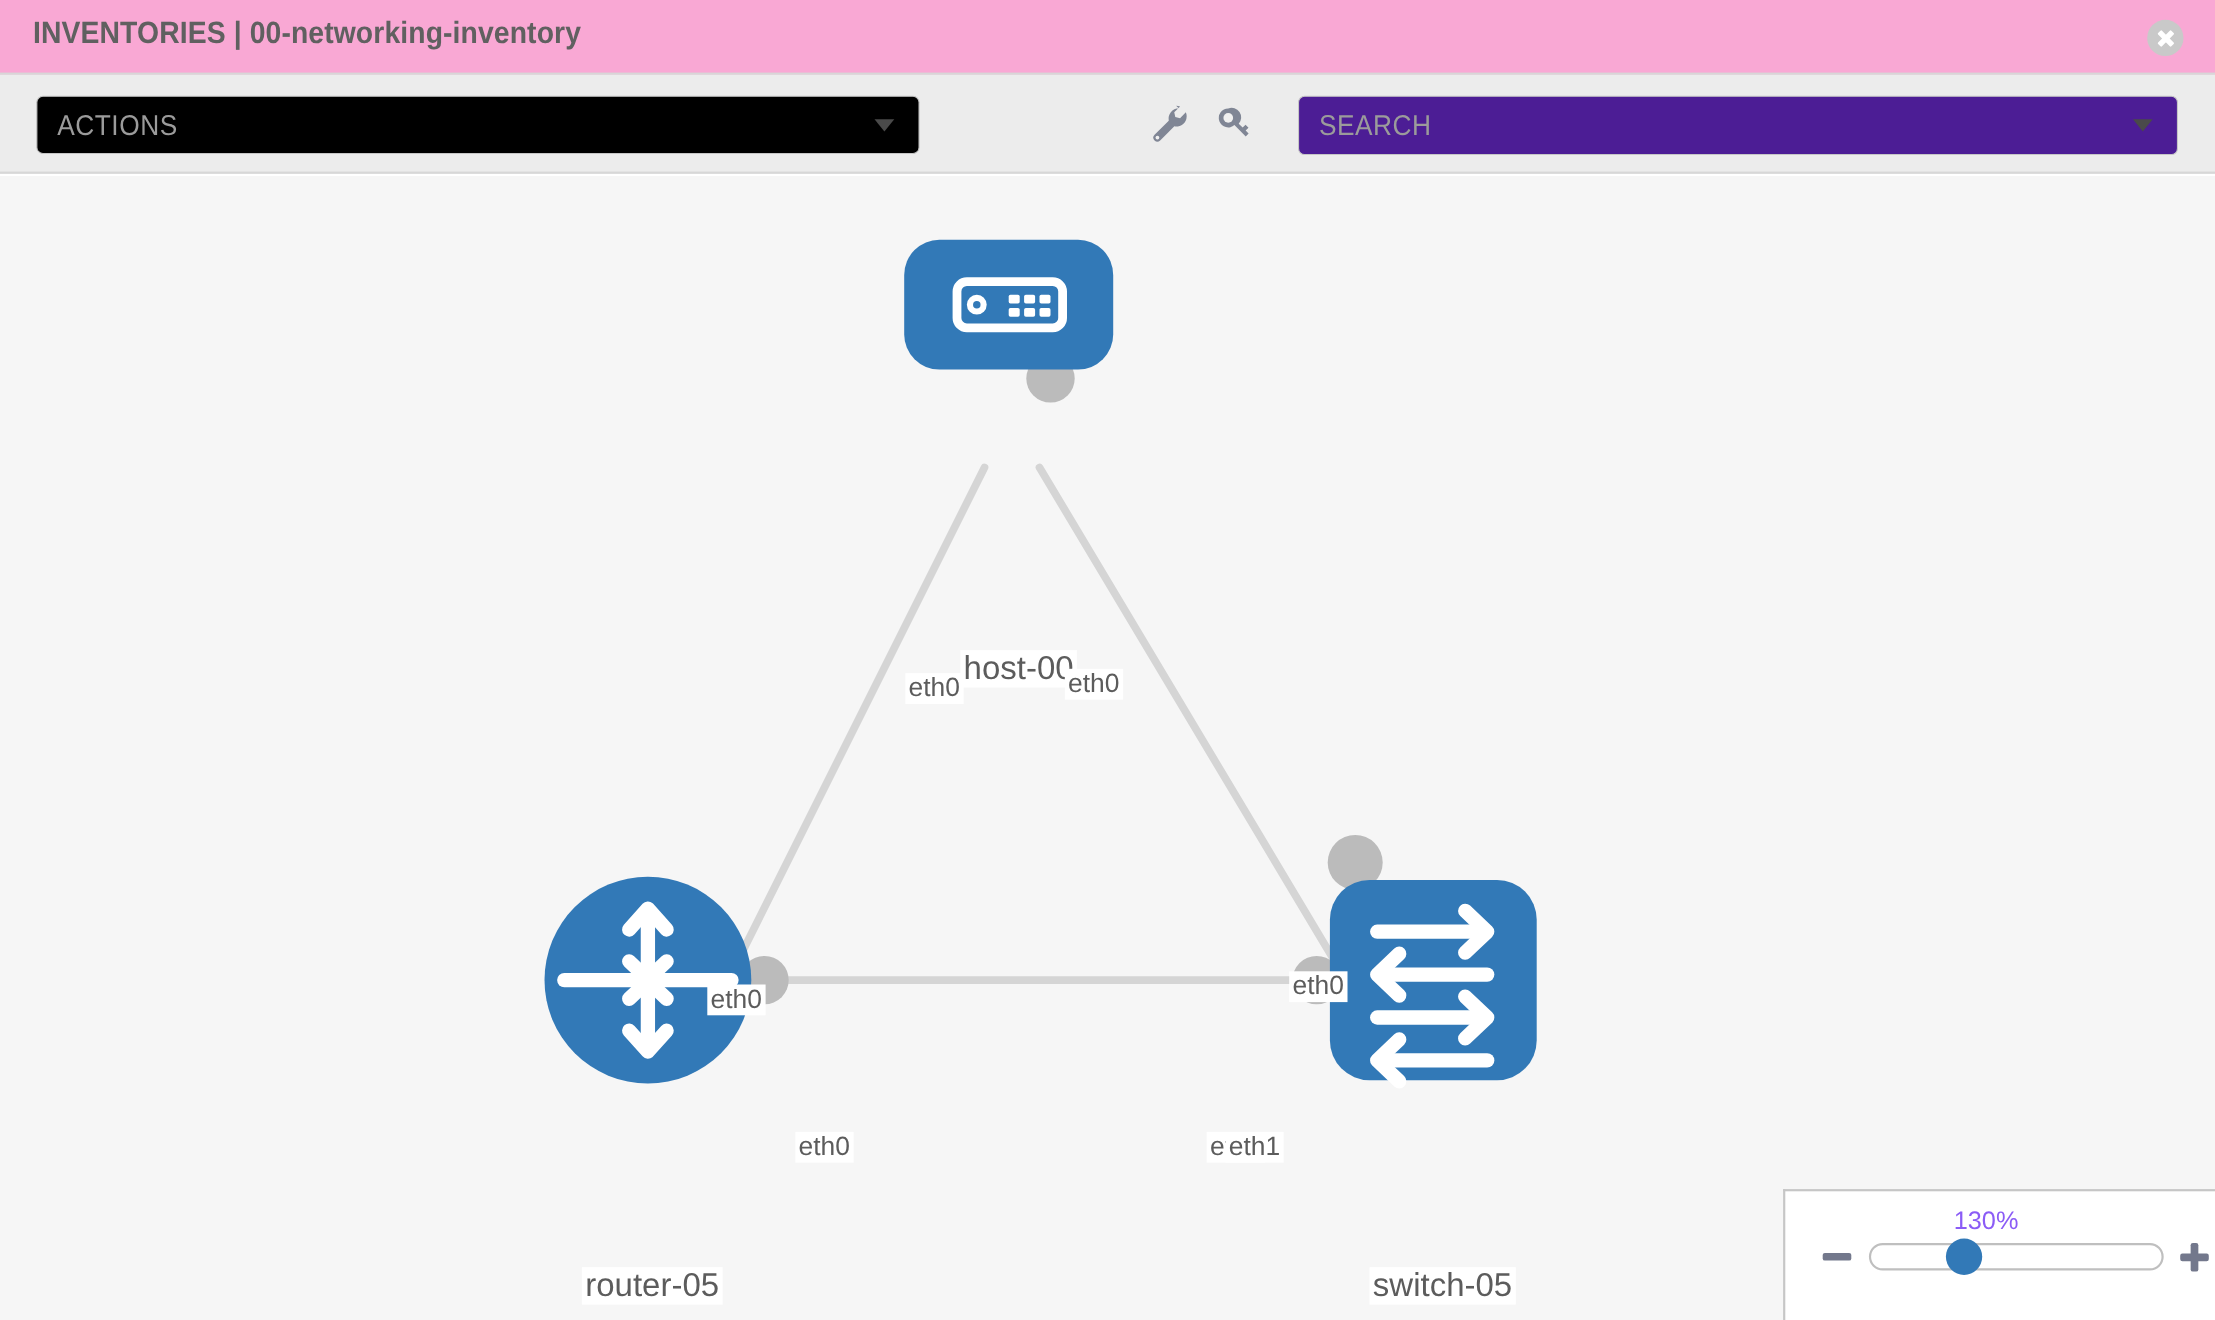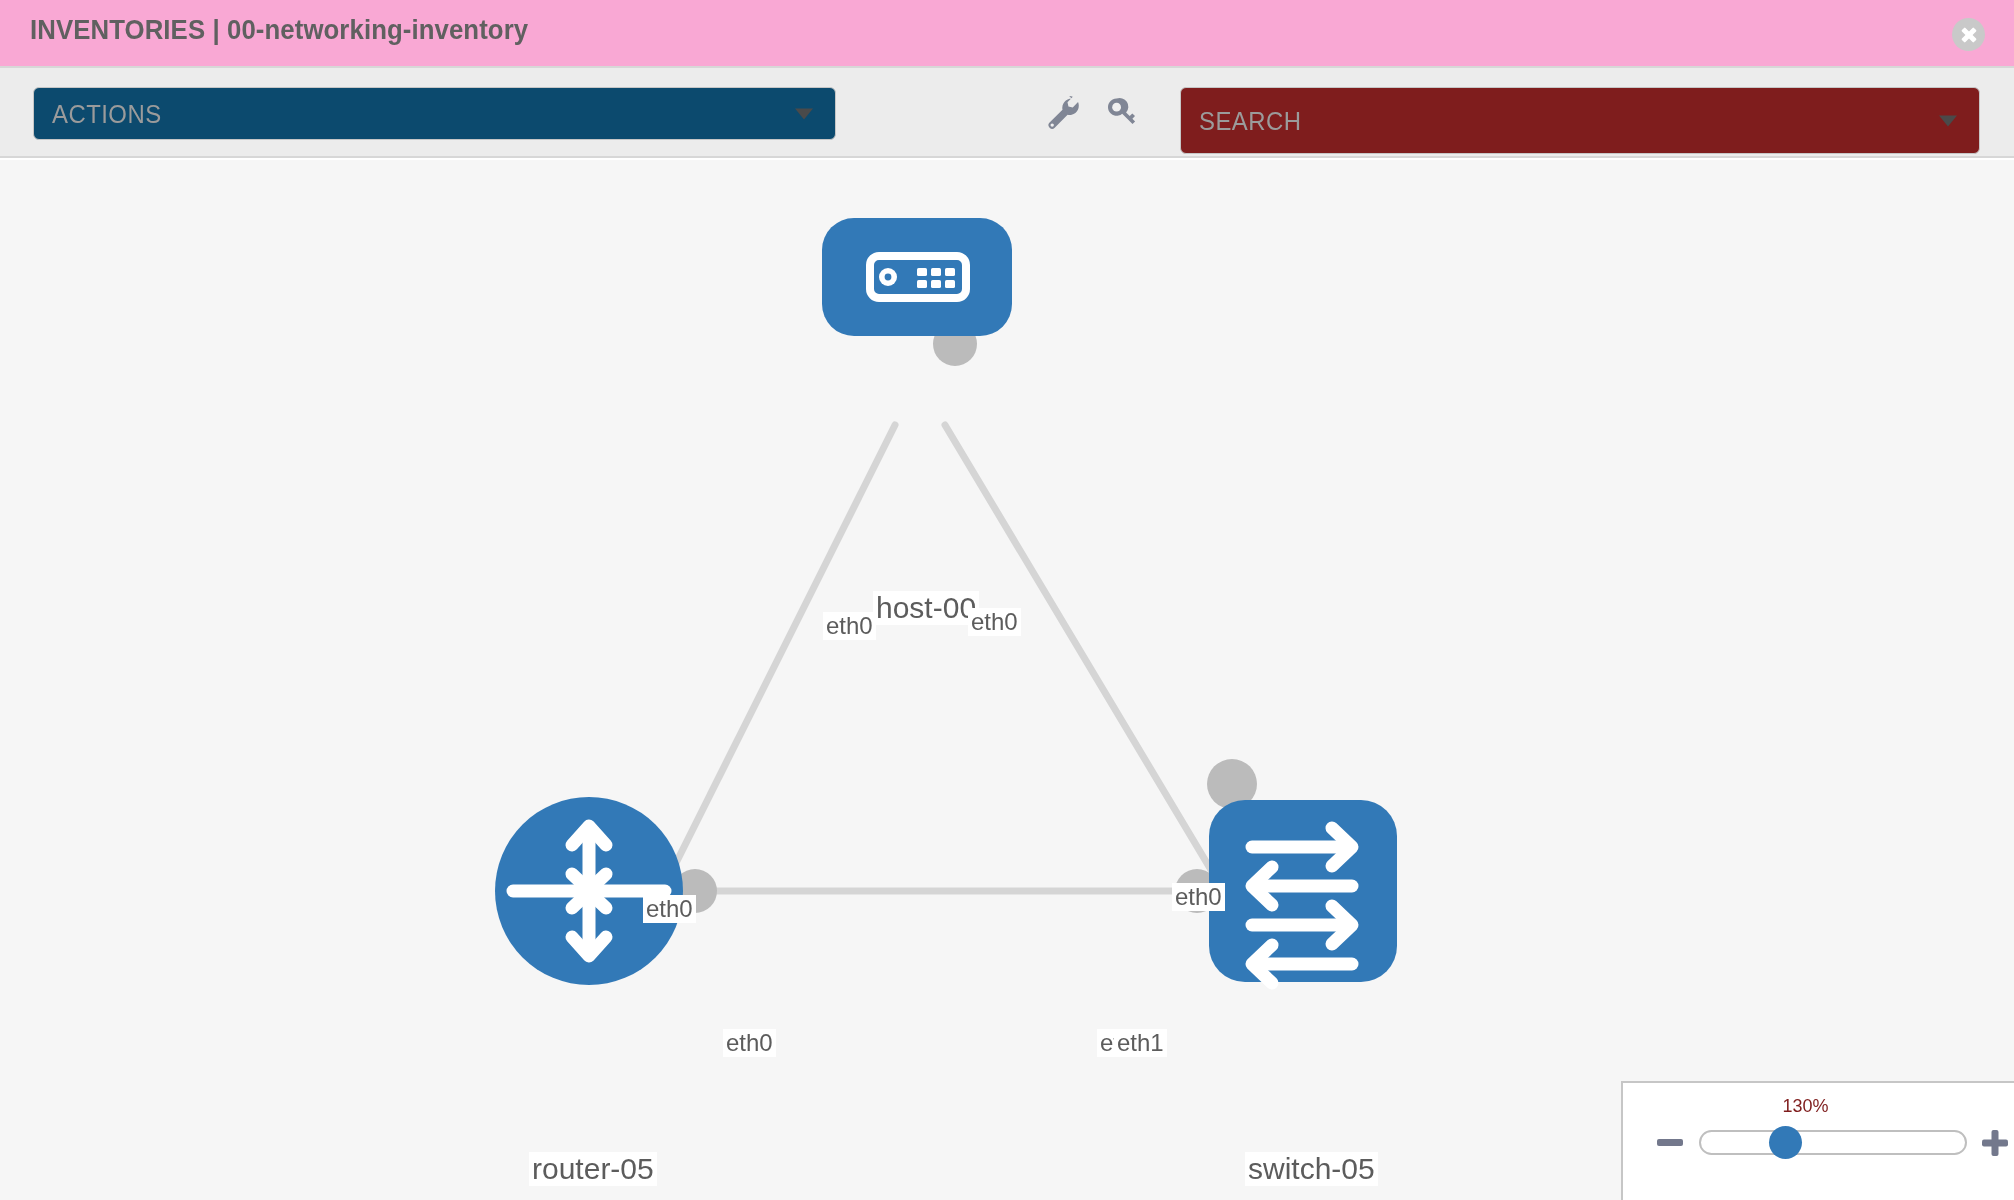--- a/index.html
+++ b/index.html
@@ -70,7 +70,7 @@
     position: absolute;
     left: 33px; top: 19px;
     width: 803px; height: 53px;
-    background: #0c4a6e;
+    background: #000000;
     border: 1px solid #c6c6c6;
     border-radius: 6px;
     cursor: pointer;

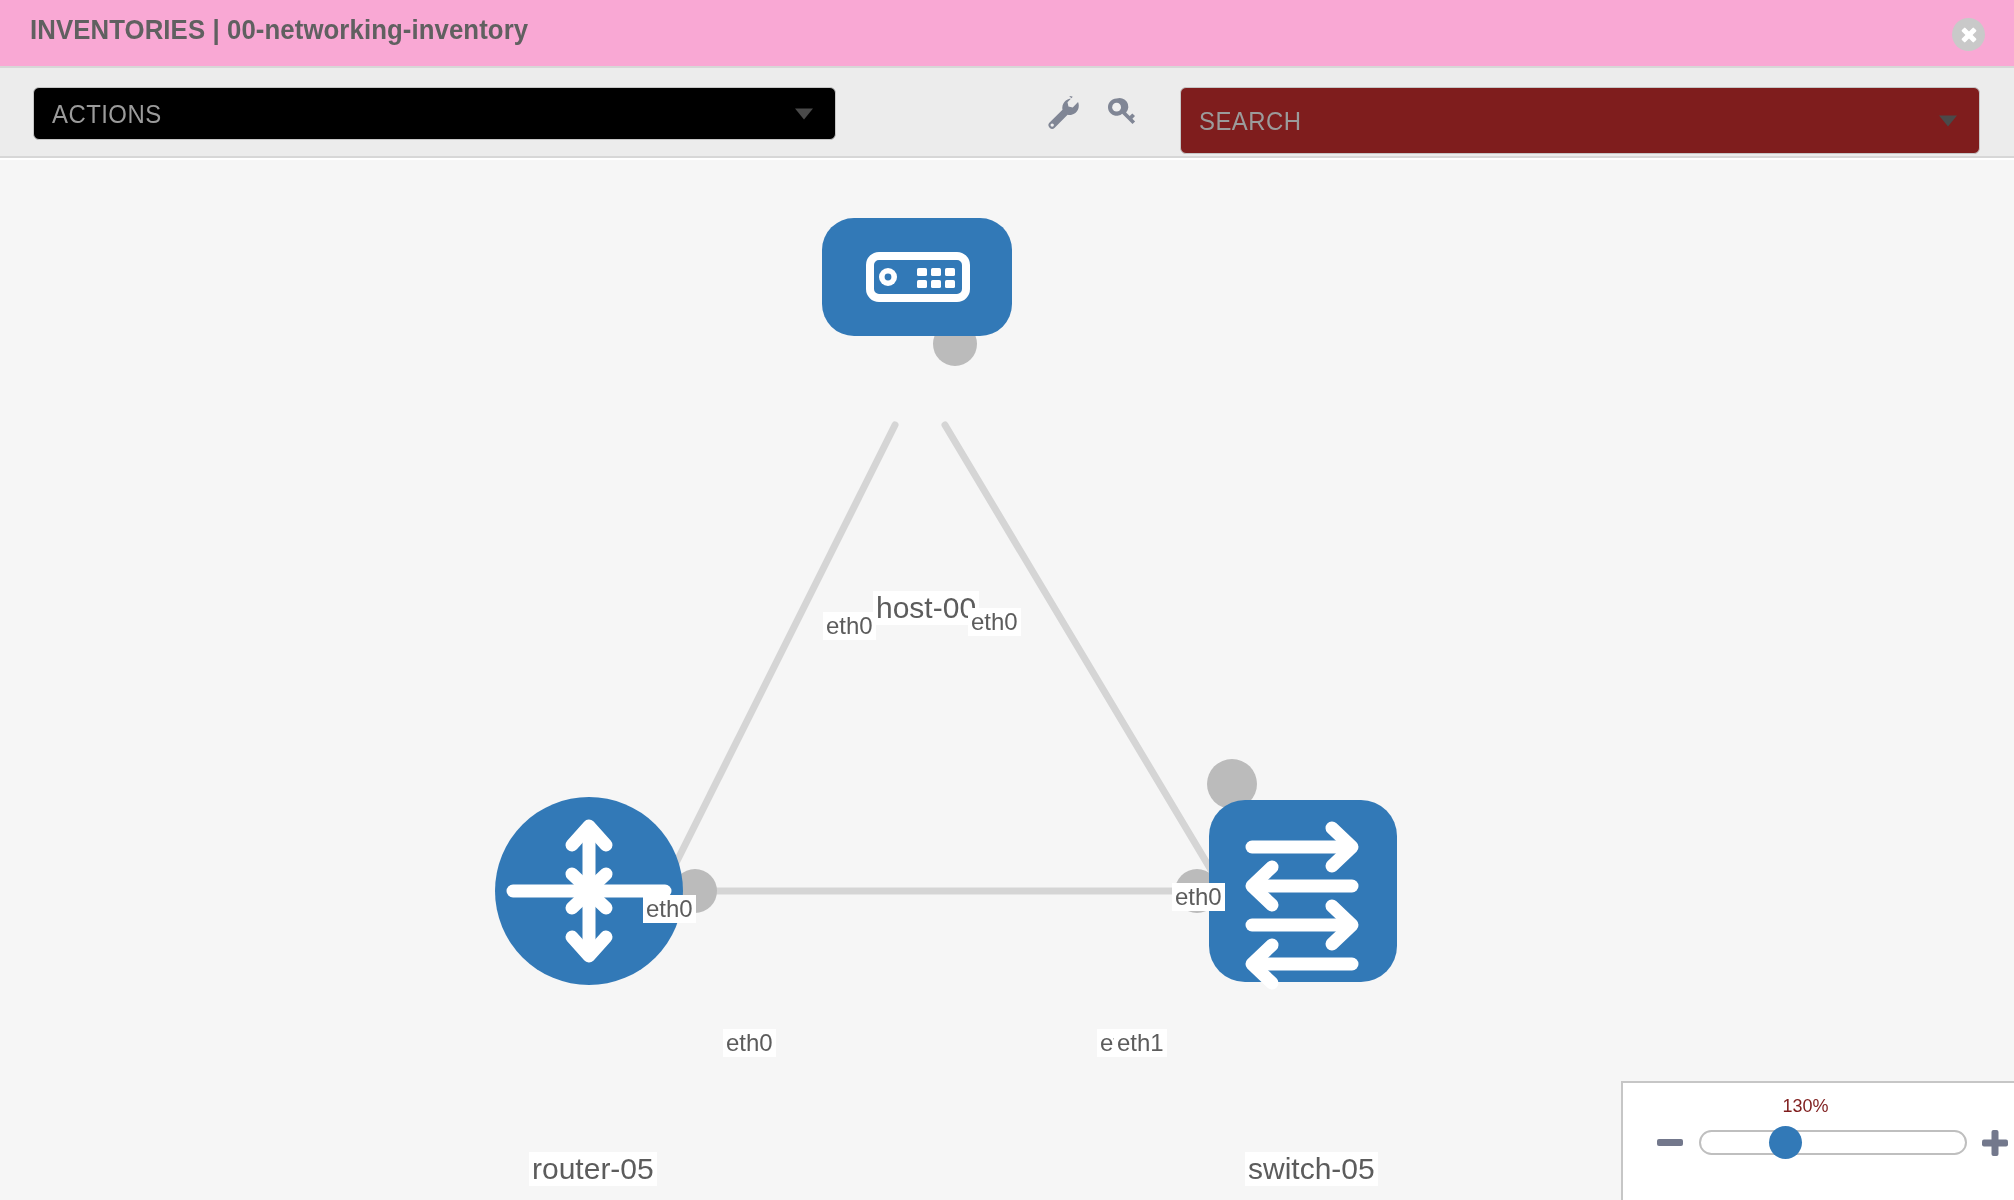--- a/index.html
+++ b/index.html
@@ -109,8 +109,8 @@
   .searchbox {
     position: absolute;
     left: 1180px; top: 19px;
-    width: 800px; height: 67px;
-    background: #7f1d1d;
+    width: 800px; height: 54px;
+    background: #4c1d95;
     border: 1px solid #c6c6c6;
     border-radius: 6px;
     cursor: text;

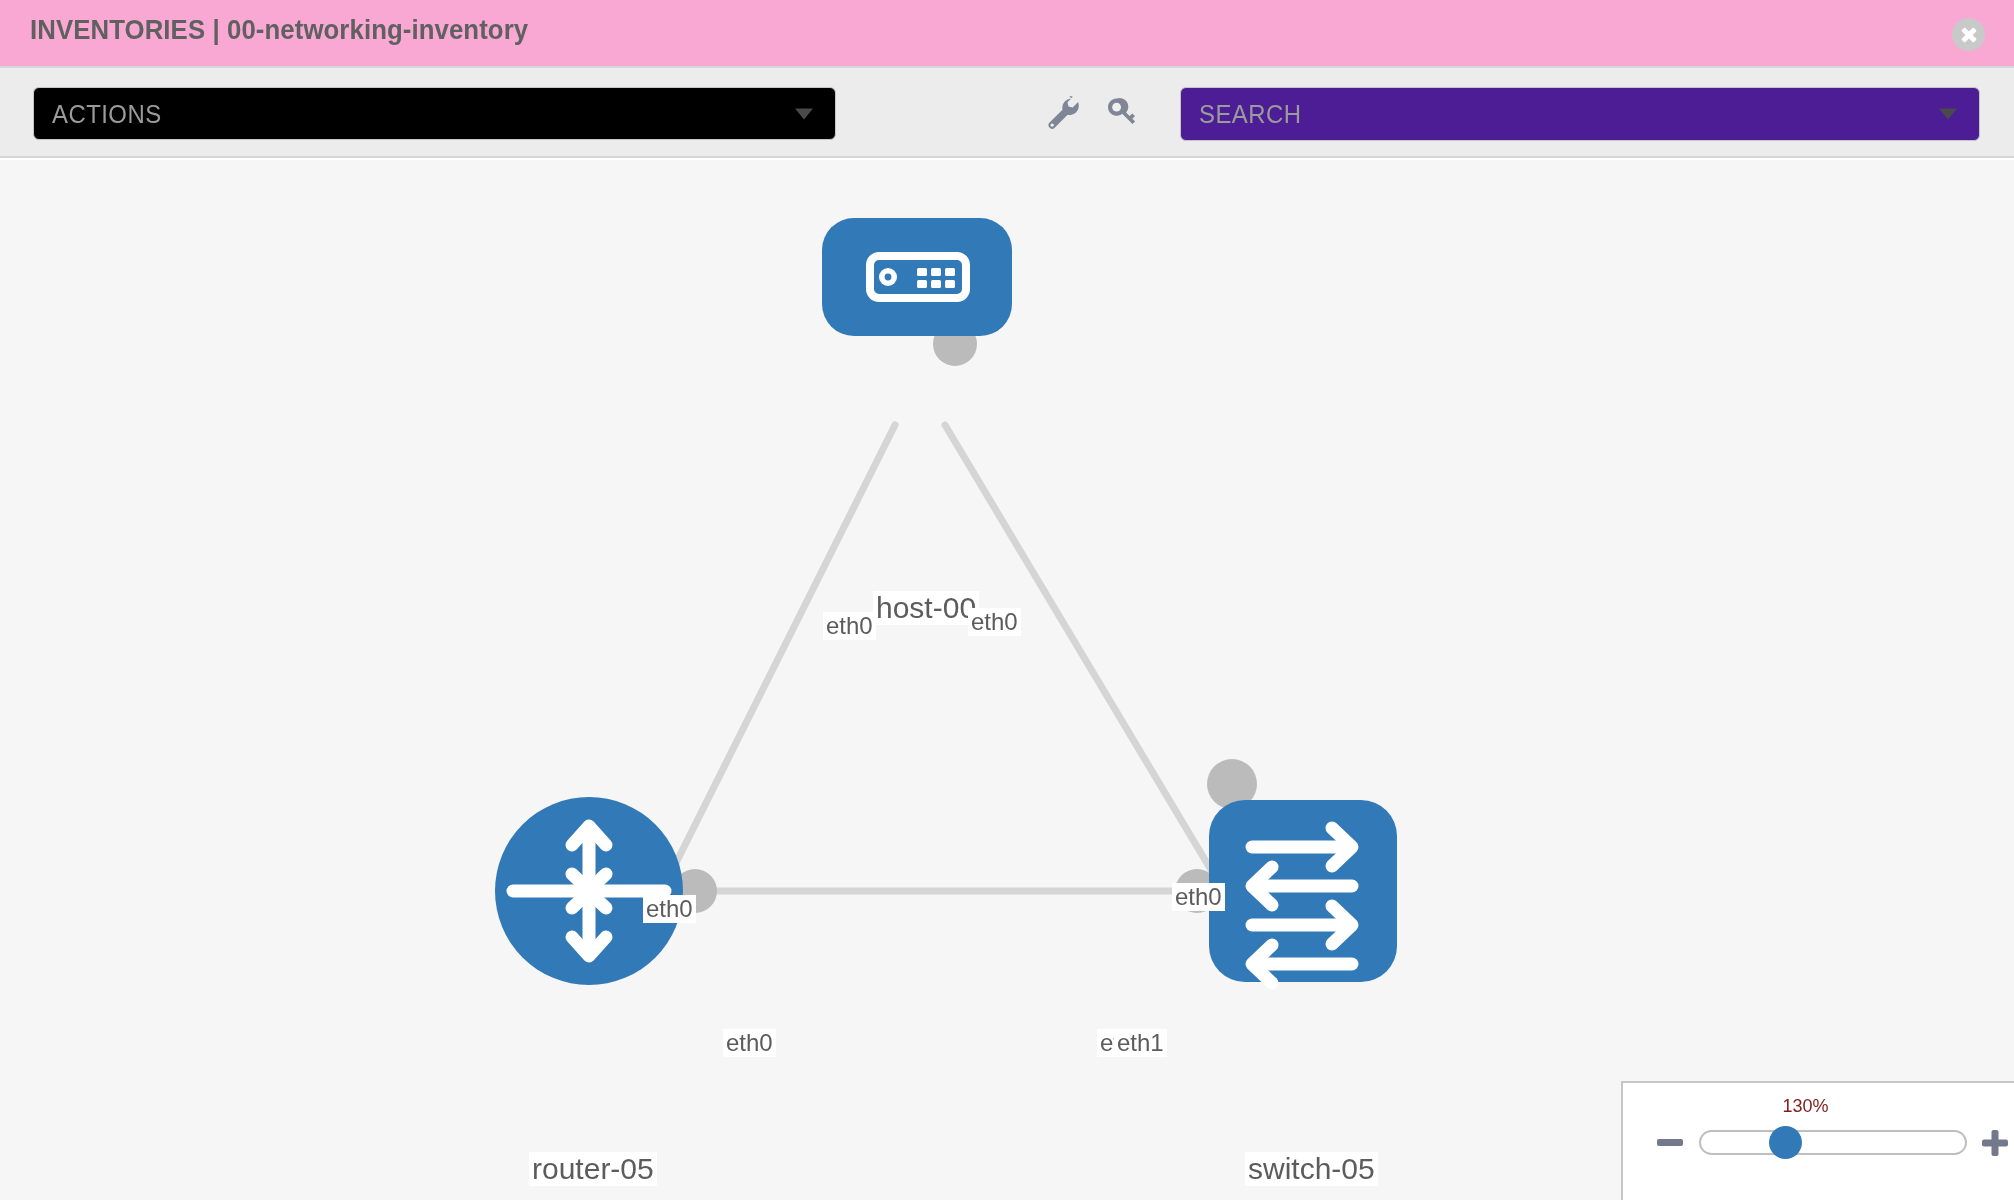--- a/index.html
+++ b/index.html
@@ -164,8 +164,8 @@
     left: 0; top: 13px;
     width: 345px;
     text-align: center;
-    font-size: 18px;
-    color: #7f1d1d;
+    font-size: 23px;
+    color: #8b5cf6;
     padding-left: 20px;
   }
   .zoom-minus {

